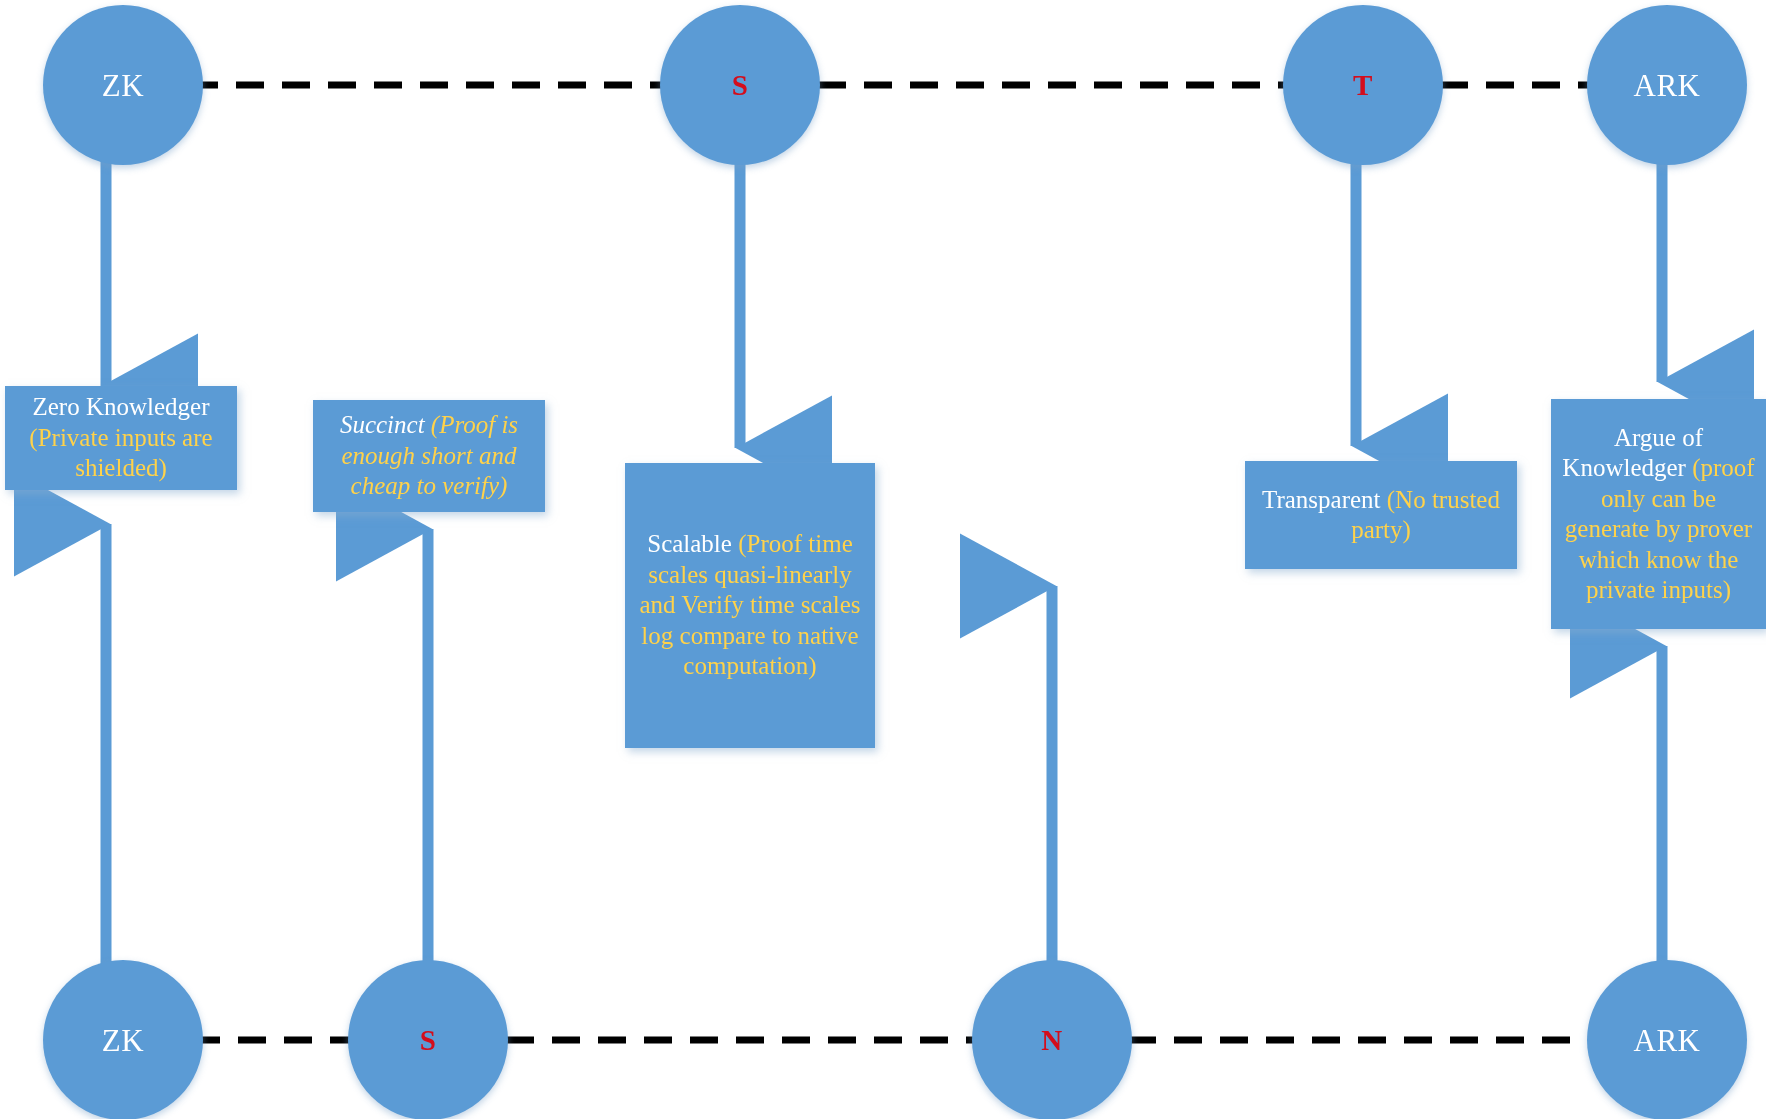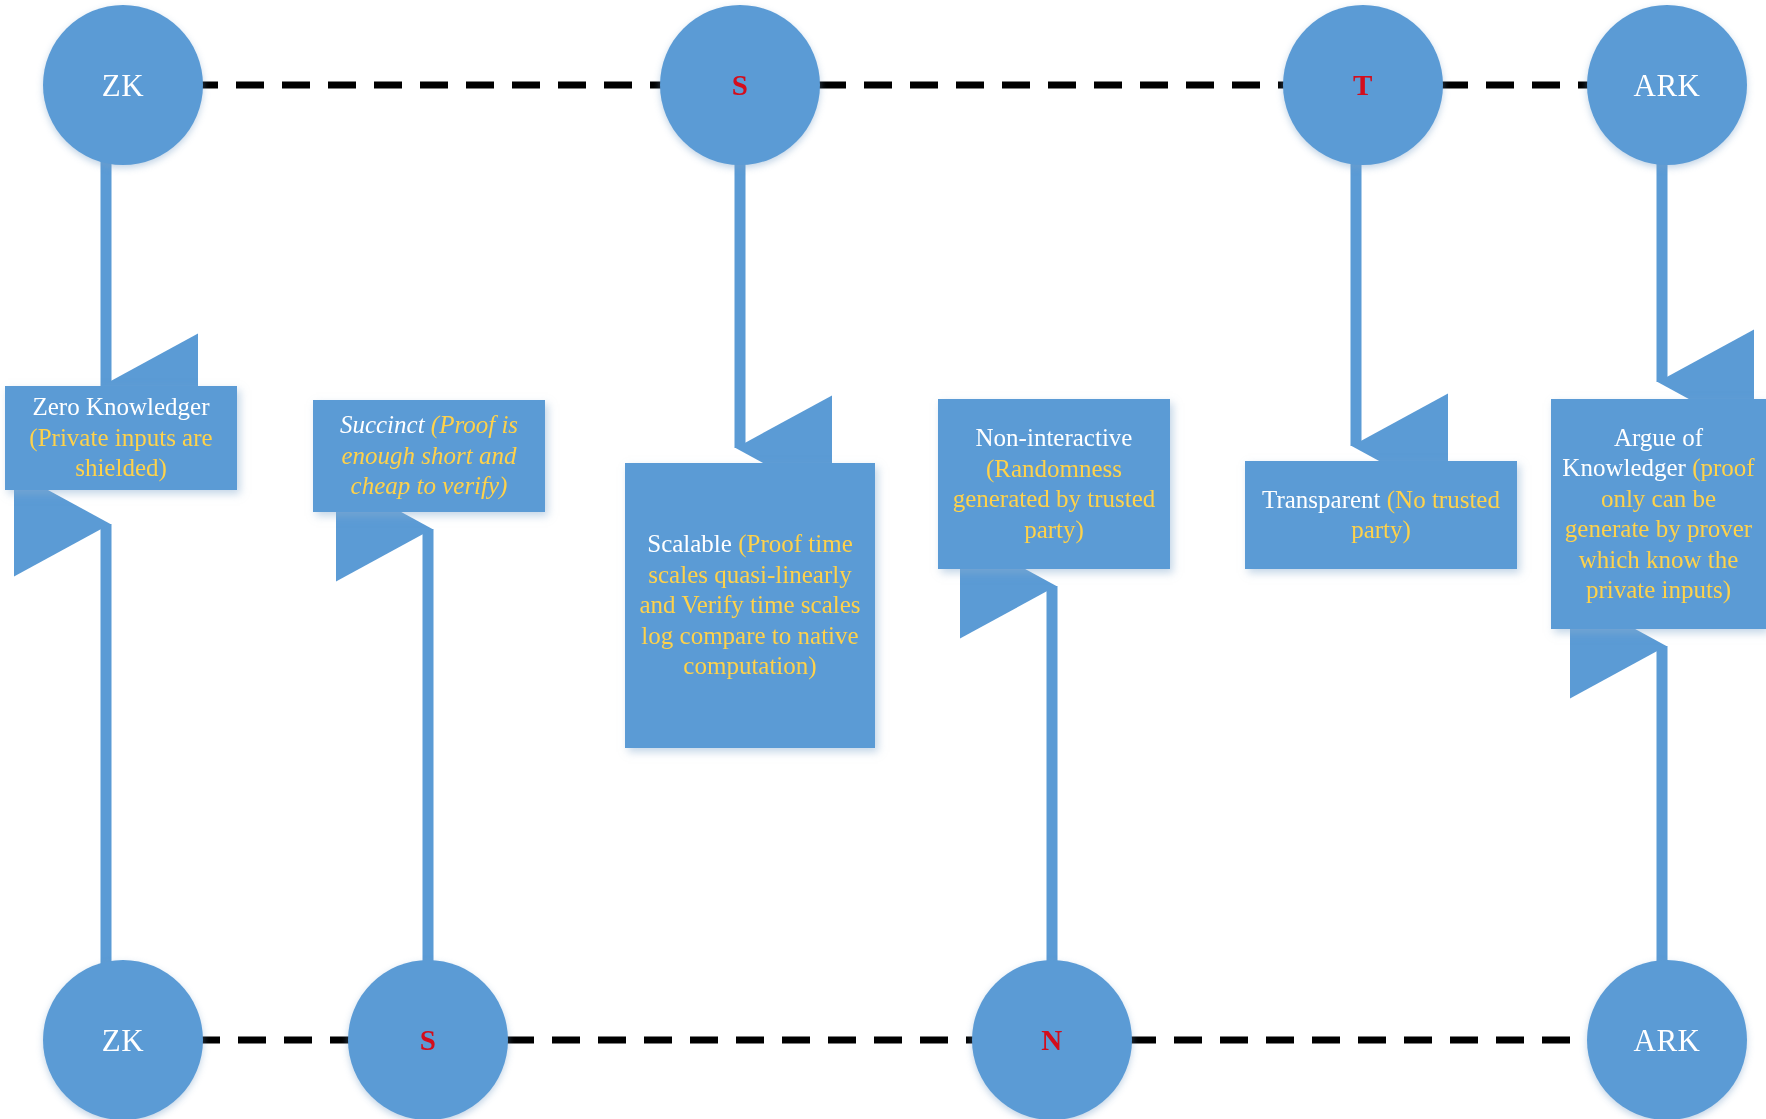--- a/index.html
+++ b/index.html
@@ -134,11 +134,6 @@
     </div>
   </div>
 
-  <div class="info-box" style="left:938px;top:399px;width:232px;height:170px;">
-    <div class="info-text">
-      <span class="hd">Non-interactive </span><span>(Randomness generated by trusted party)</span>
-    </div>
-  </div>
 
   <div class="info-box" style="left:1245px;top:461px;width:272px;height:108px;">
     <div class="info-text">

